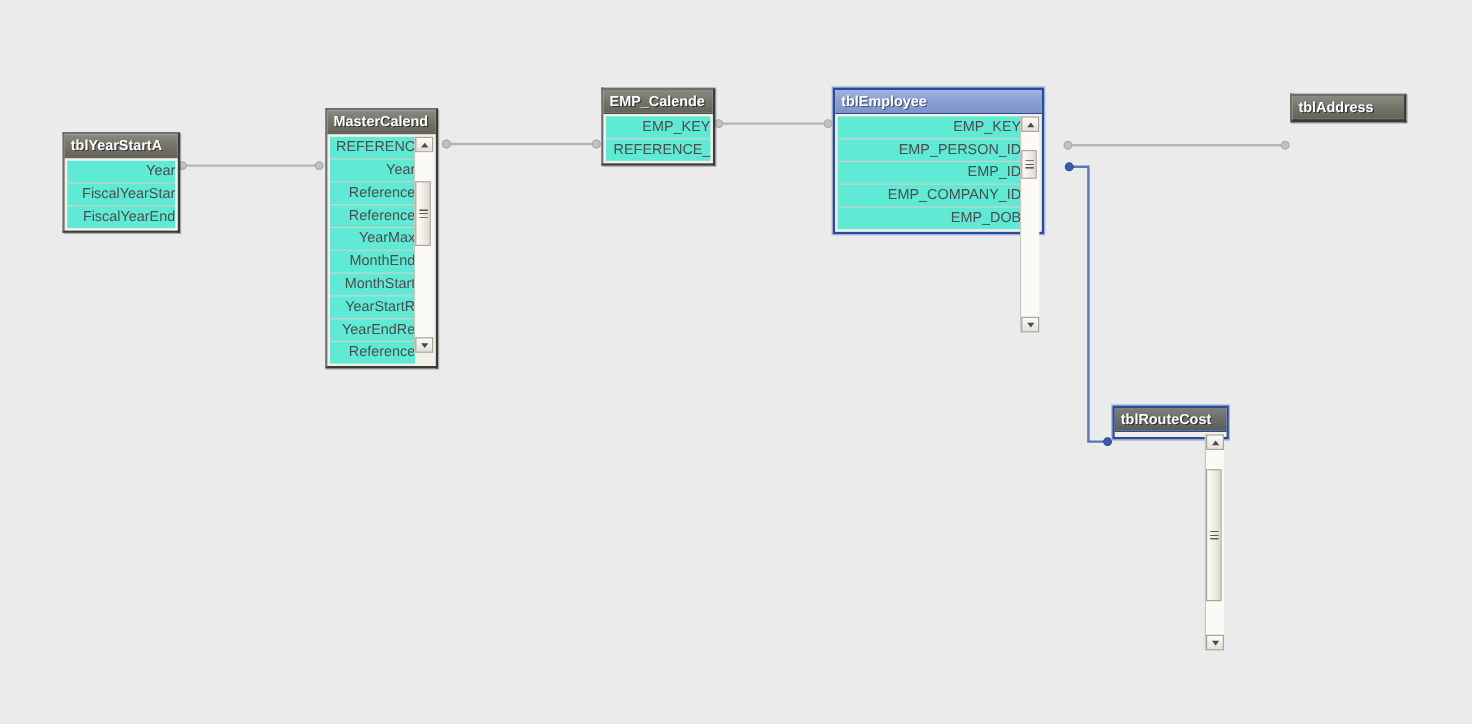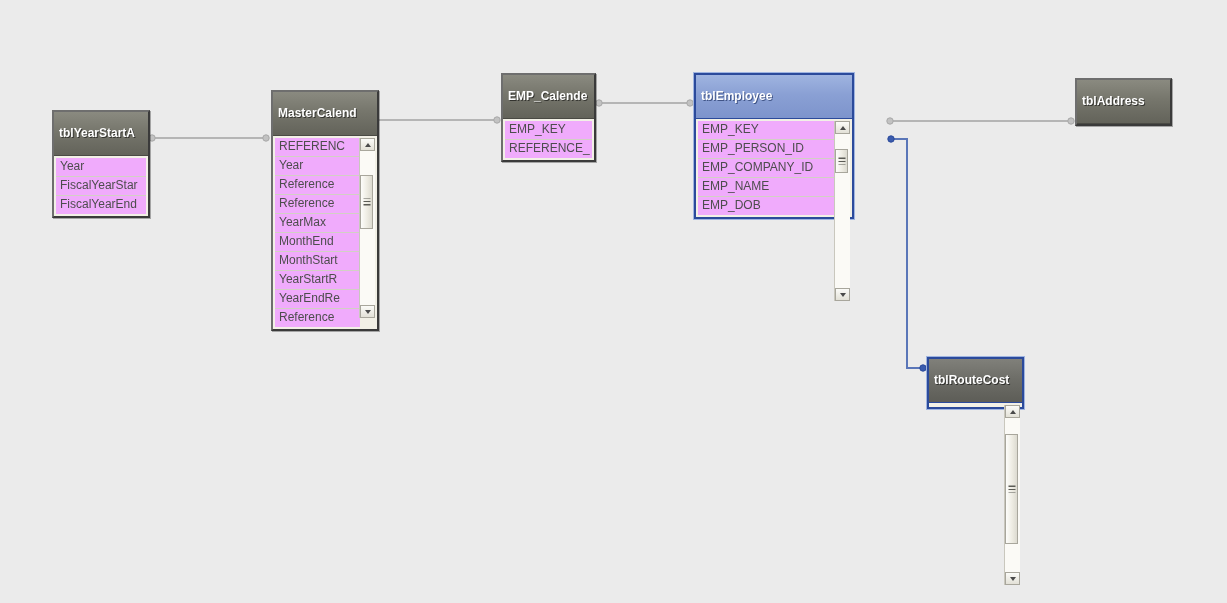--- a/index.html
+++ b/index.html
@@ -49,7 +49,7 @@
   .tbl-header {
     height: 19px;
     line-height: 19px;
-    padding: 12px 5px;
+    padding: 0 5px;
     font-size: 12px;
     font-weight: bold;
     color: #ffffff;

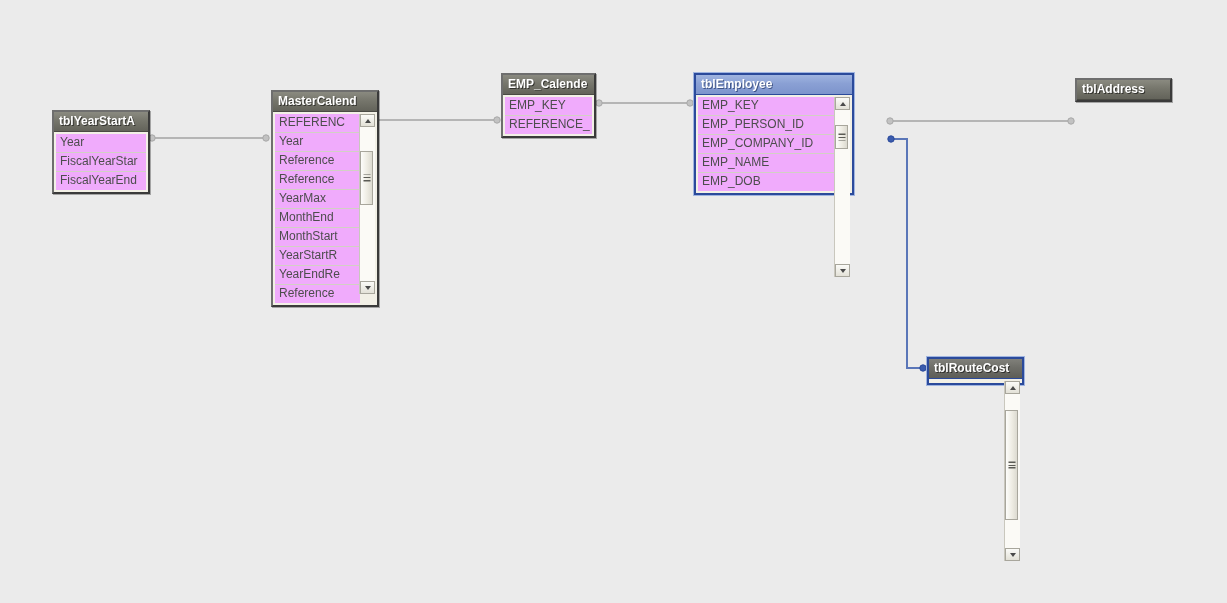--- a/index.html
+++ b/index.html
@@ -229,7 +229,7 @@
           </div>
         </div>
       </div>
-      <div class="table-box selected" style="left: 694px; top: 73px; width: 160px;">
+      <div class="table-box selected" style="left: 694px; top: 73px; width: 176px;">
         <div class="tbl-header">tblEmployee</div>
         <div class="tbl-body has-scroll">
           <div class="field-list" style="margin-right: 15px;">

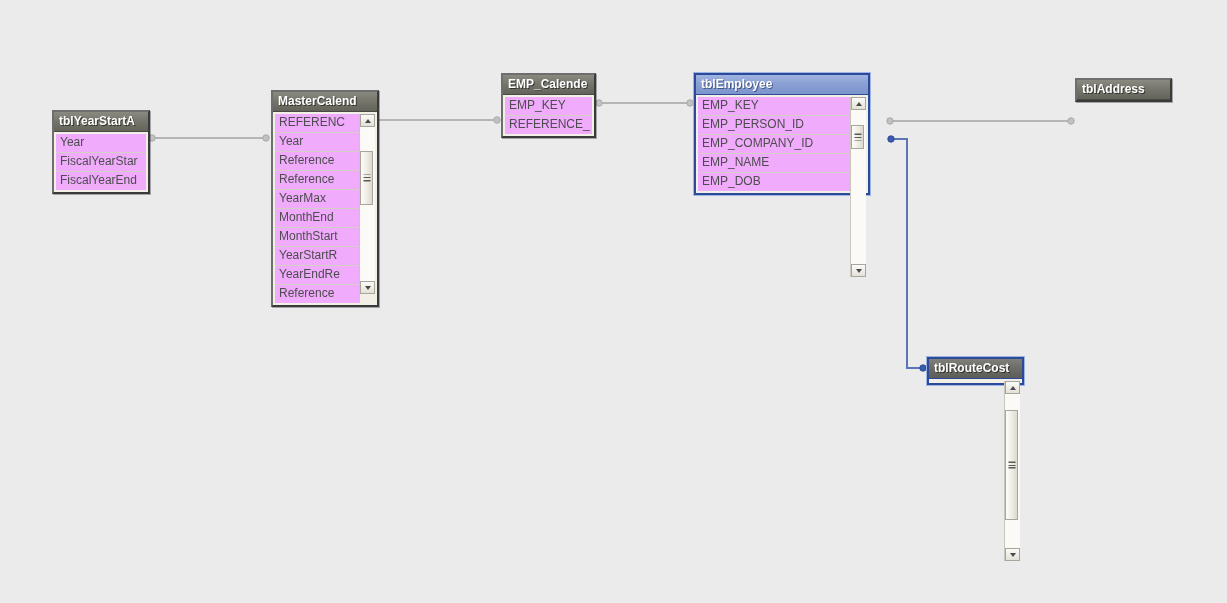--- a/index.html
+++ b/index.html
@@ -196,7 +196,7 @@
           </div>
         </div>
       </div>
-      <div class="table-box" style="left: 271px; top: 90px; width: 108px;">
+      <div class="table-box" style="left: 271px; top: 90px; width: 94px;">
         <div class="tbl-header">MasterCalend</div>
         <div class="tbl-body has-scroll">
           <div class="field-list" style="margin-right: 15px;">

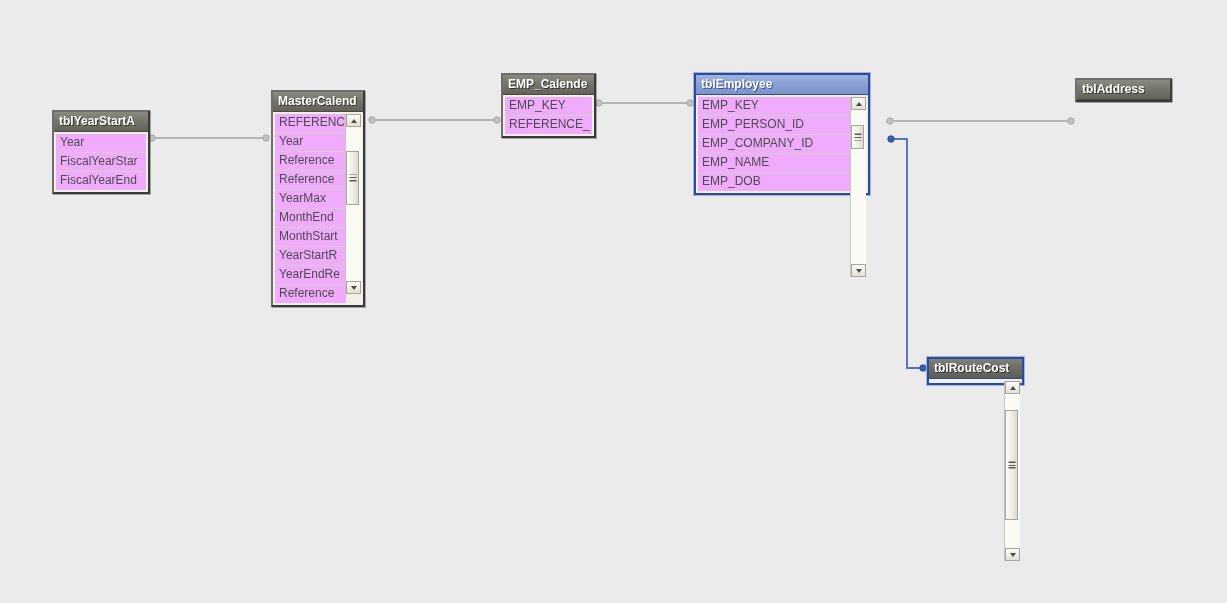--- a/index.html
+++ b/index.html
@@ -89,9 +89,10 @@
     color: #4d4d4d;
     padding-left: 4px;
     border-bottom: 1px solid #d2d0c4;
-    background: #f0abfc;
+    background: #5eead4;
     white-space: nowrap;
     overflow: hidden;
+    text-align: right;
   }
   .field-row:last-child { border-bottom: none; }
 

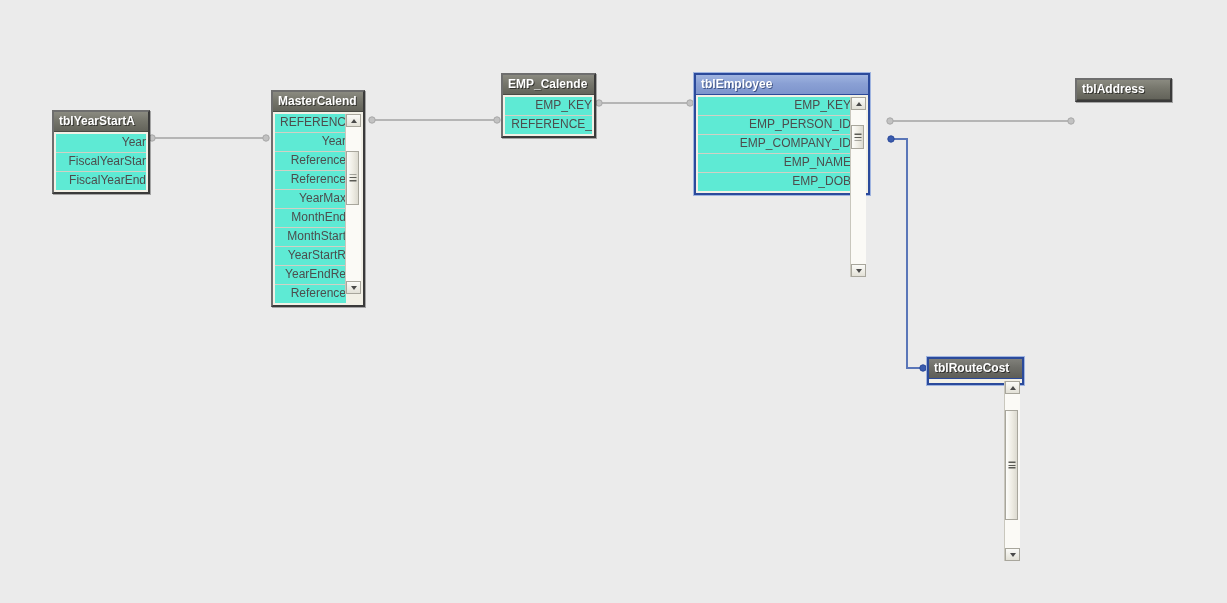--- a/index.html
+++ b/index.html
@@ -236,6 +236,7 @@
           <div class="field-list" style="margin-right: 15px;">
             <div class="field-row">EMP_KEY</div>
             <div class="field-row">EMP_PERSON_ID</div>
+            <div class="field-row">EMP_ID</div>
             <div class="field-row">EMP_COMPANY_ID</div>
             <div class="field-row">EMP_NAME</div>
             <div class="field-row">EMP_DOB</div>

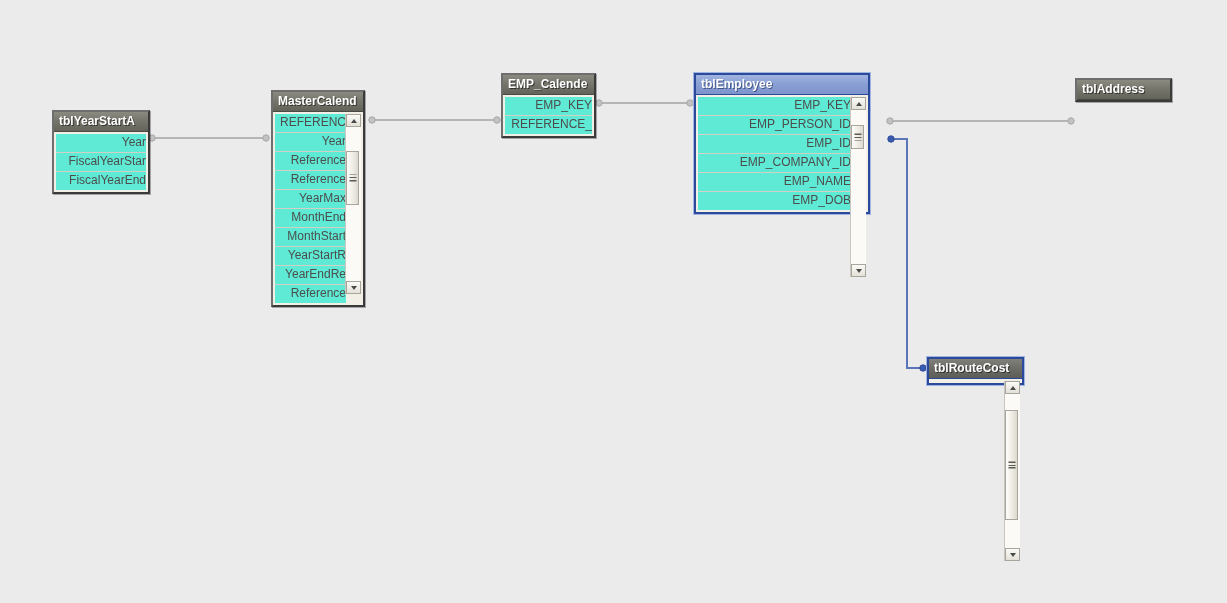--- a/index.html
+++ b/index.html
@@ -238,7 +238,6 @@
             <div class="field-row">EMP_PERSON_ID</div>
             <div class="field-row">EMP_ID</div>
             <div class="field-row">EMP_COMPANY_ID</div>
-            <div class="field-row">EMP_NAME</div>
             <div class="field-row">EMP_DOB</div>
           </div>
           <div class="scrollbar" style="height: 180px;">

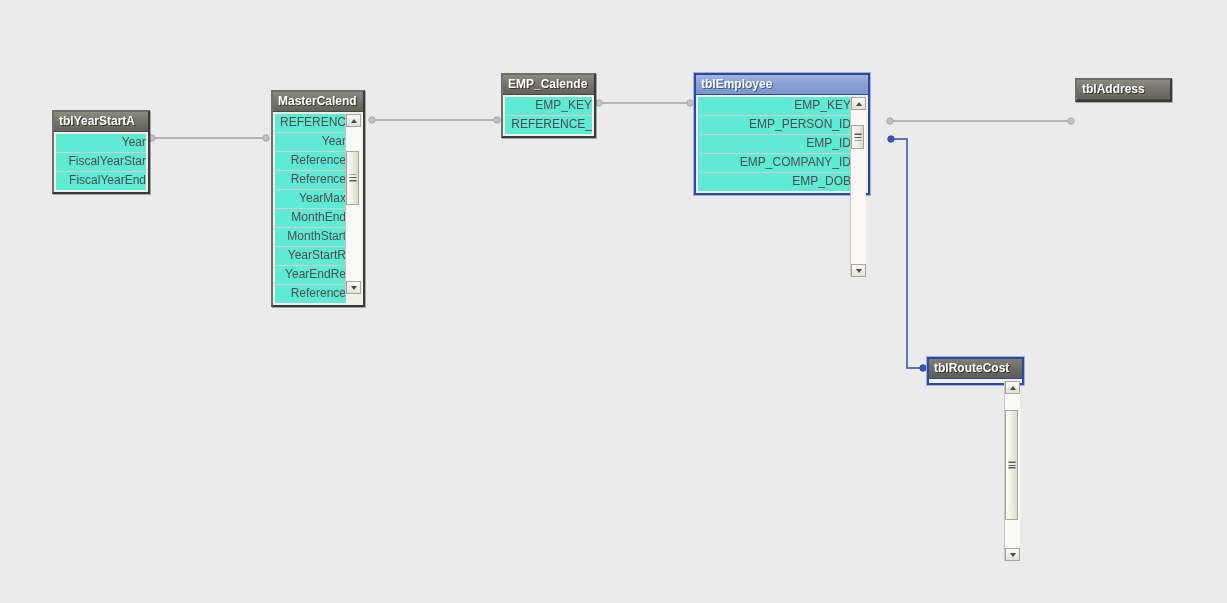--- a/index.html
+++ b/index.html
@@ -252,7 +252,7 @@
       <div class="table-box" style="left: 1075px; top: 78px; width: 97px;">
         <div class="tbl-header">tblAddress</div>
       </div>
-      <div class="table-box selected dark-header" style="left: 927px; top: 357px; width: 97px;">
+      <div class="table-box selected dark-header" style="left: 927px; top: 338px; width: 97px;">
         <div class="tbl-header">tblRouteCost</div>
         <div class="tbl-body has-scroll">
           <div class="scrollbar" style="height: 180px;">

